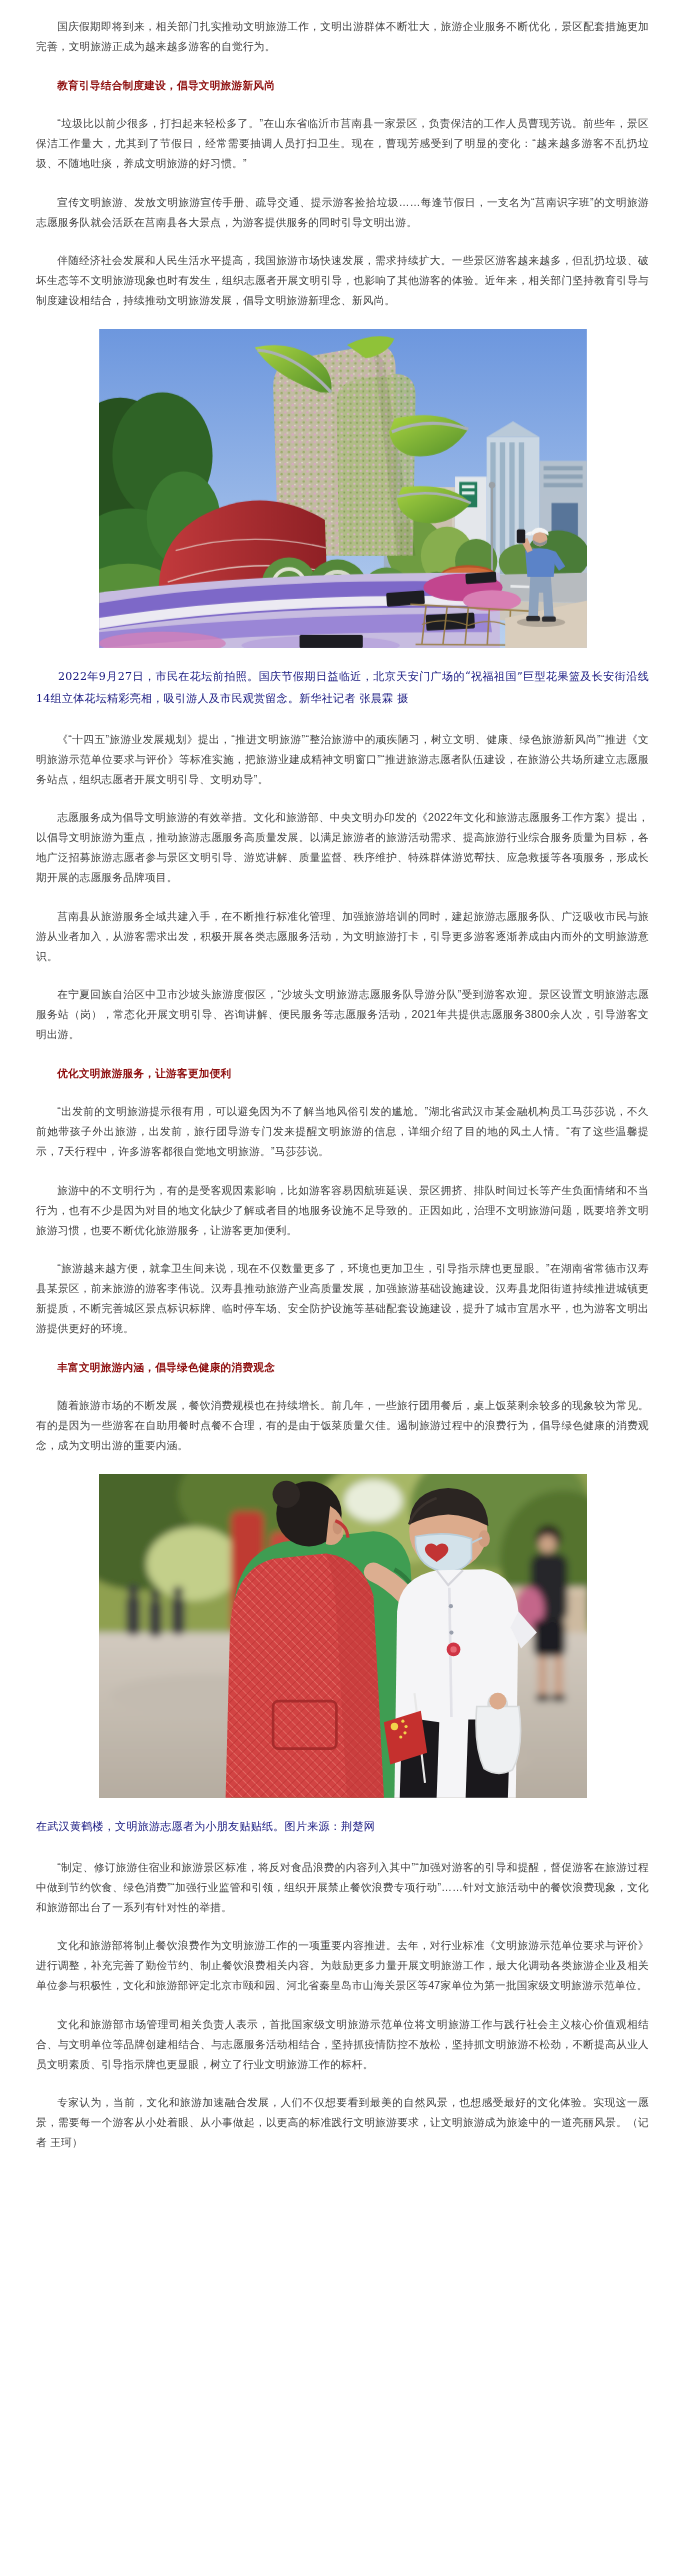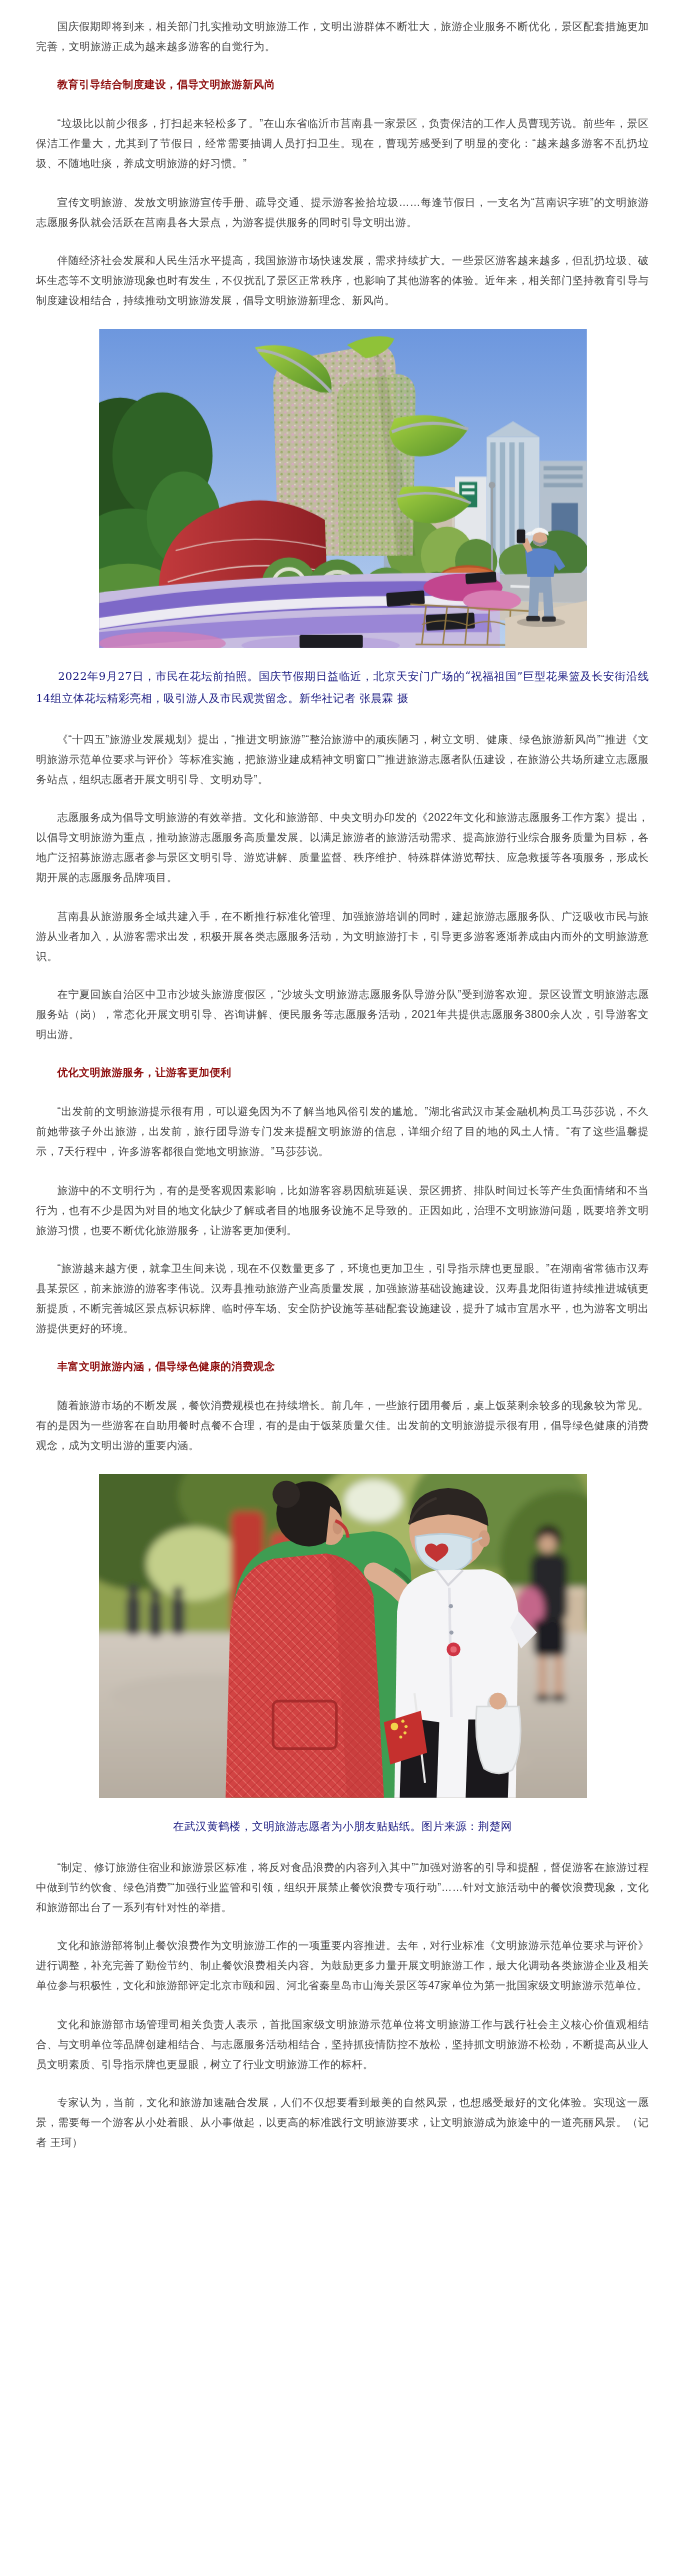--- a/index.html
+++ b/index.html
@@ -15,7 +15,7 @@
   .p.first{margin-top:0;}
   .h{
     font-size:10.6px;line-height:20px;font-weight:bold;color:#8e0e0e;
-    letter-spacing:0.3px;text-indent:2em;margin:18.5px 0 0 0;font-family:Liberation Mono, monospace;
+    letter-spacing:0.3px;text-indent:2em;margin:18.5px 0 0 0;
   }
   .photo-wrap{width:488px;margin:18.5px auto 0 auto;}
   .photo-wrap svg{display:block;}

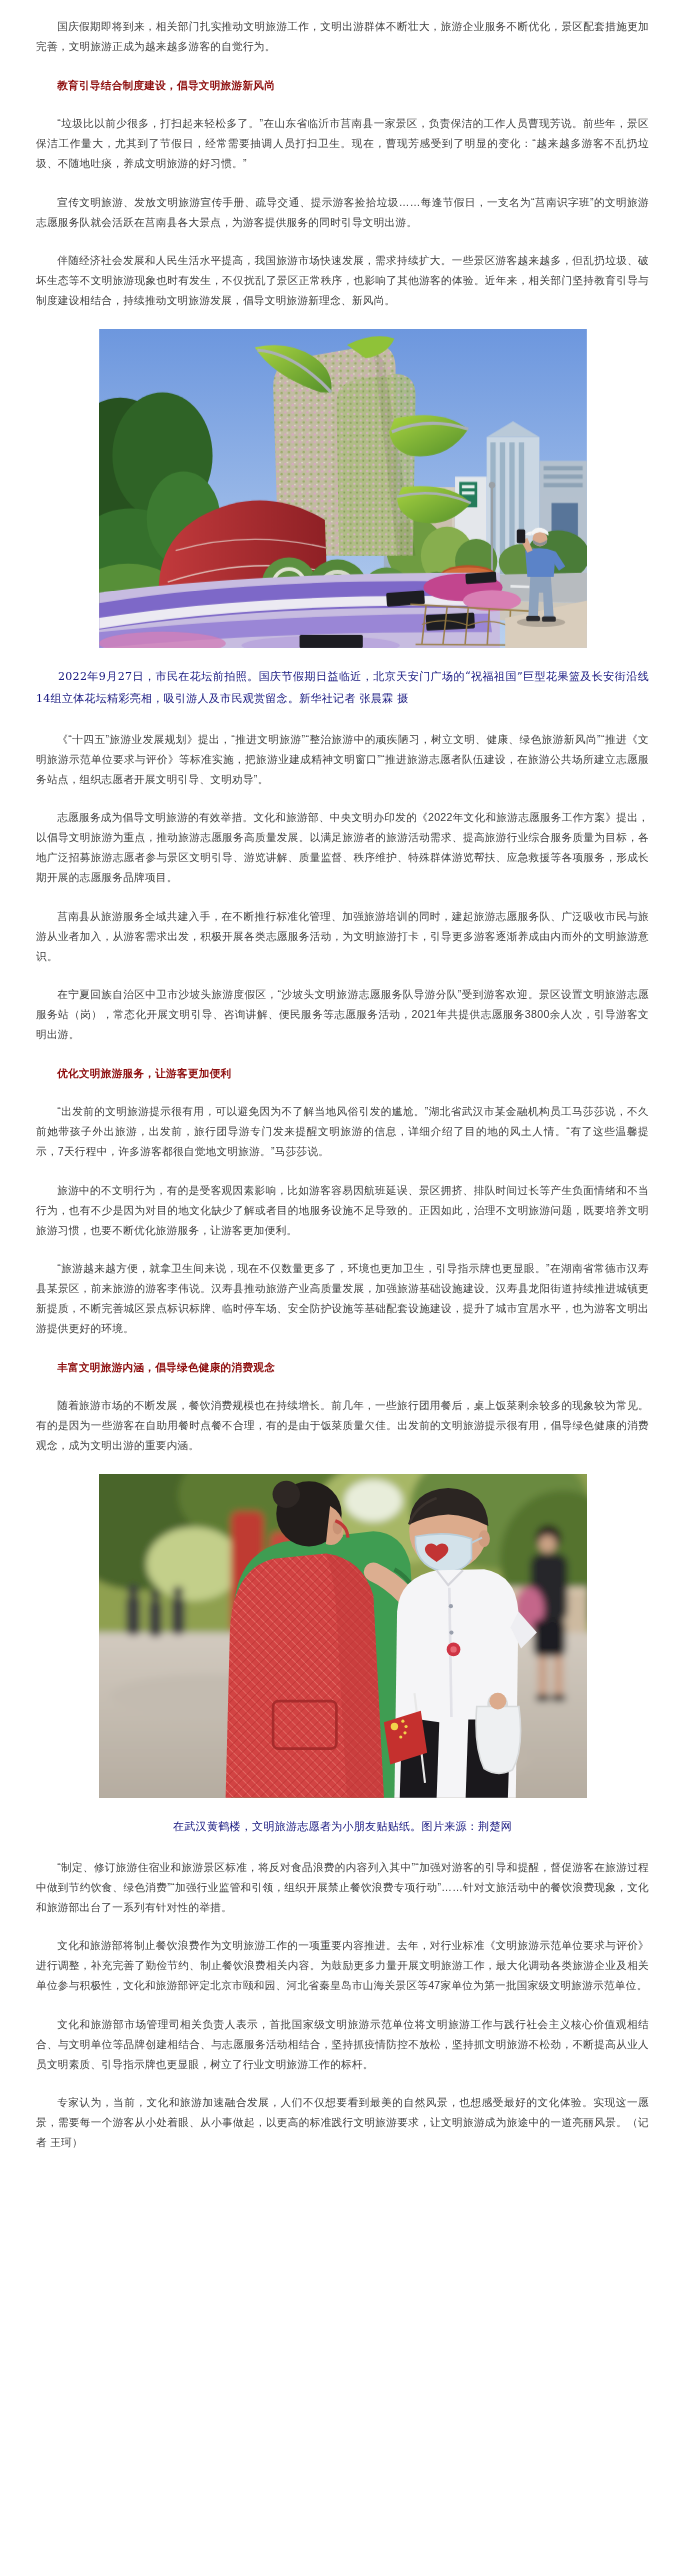--- a/index.html
+++ b/index.html
@@ -37,7 +37,7 @@
 
   <p class="p">“垃圾比以前少很多，打扫起来轻松多了。”在山东省临沂市莒南县一家景区，负责保洁的工作人员曹现芳说。前些年，景区保洁工作量大，尤其到了节假日，经常需要抽调人员打扫卫生。现在，曹现芳感受到了明显的变化：“越来越多游客不乱扔垃圾、不随地吐痰，养成文明旅游的好习惯。”</p>
   <p class="p">宣传文明旅游、发放文明旅游宣传手册、疏导交通、提示游客捡拾垃圾……每逢节假日，一支名为“莒南识字班”的文明旅游志愿服务队就会活跃在莒南县各大景点，为游客提供服务的同时引导文明出游。</p>
-  <p class="p">伴随经济社会发展和人民生活水平提高，我国旅游市场快速发展，需求持续扩大。一些景区游客越来越多，但乱扔垃圾、破坏生态等不文明旅游现象也时有发生，不仅扰乱了景区正常秩序，也影响了其他游客的体验。近年来，相关部门坚持教育引导与制度建设相结合，持续推动文明旅游发展，倡导文明旅游新理念、新风尚。</p>
+  <p class="p">伴随经济社会发展和人民生活水平提高，我国旅游市场快速发展，需求持续扩大。一些景区游客越来越多，但乱扔垃圾、破坏生态等不文明旅游现象也时有发生，组织志愿者开展文明引导，也影响了其他游客的体验。近年来，相关部门坚持教育引导与制度建设相结合，持续推动文明旅游发展，倡导文明旅游新理念、新风尚。</p>
 
   <div class="photo-wrap">
     <svg width="488" height="319" viewBox="0 0 925 605">

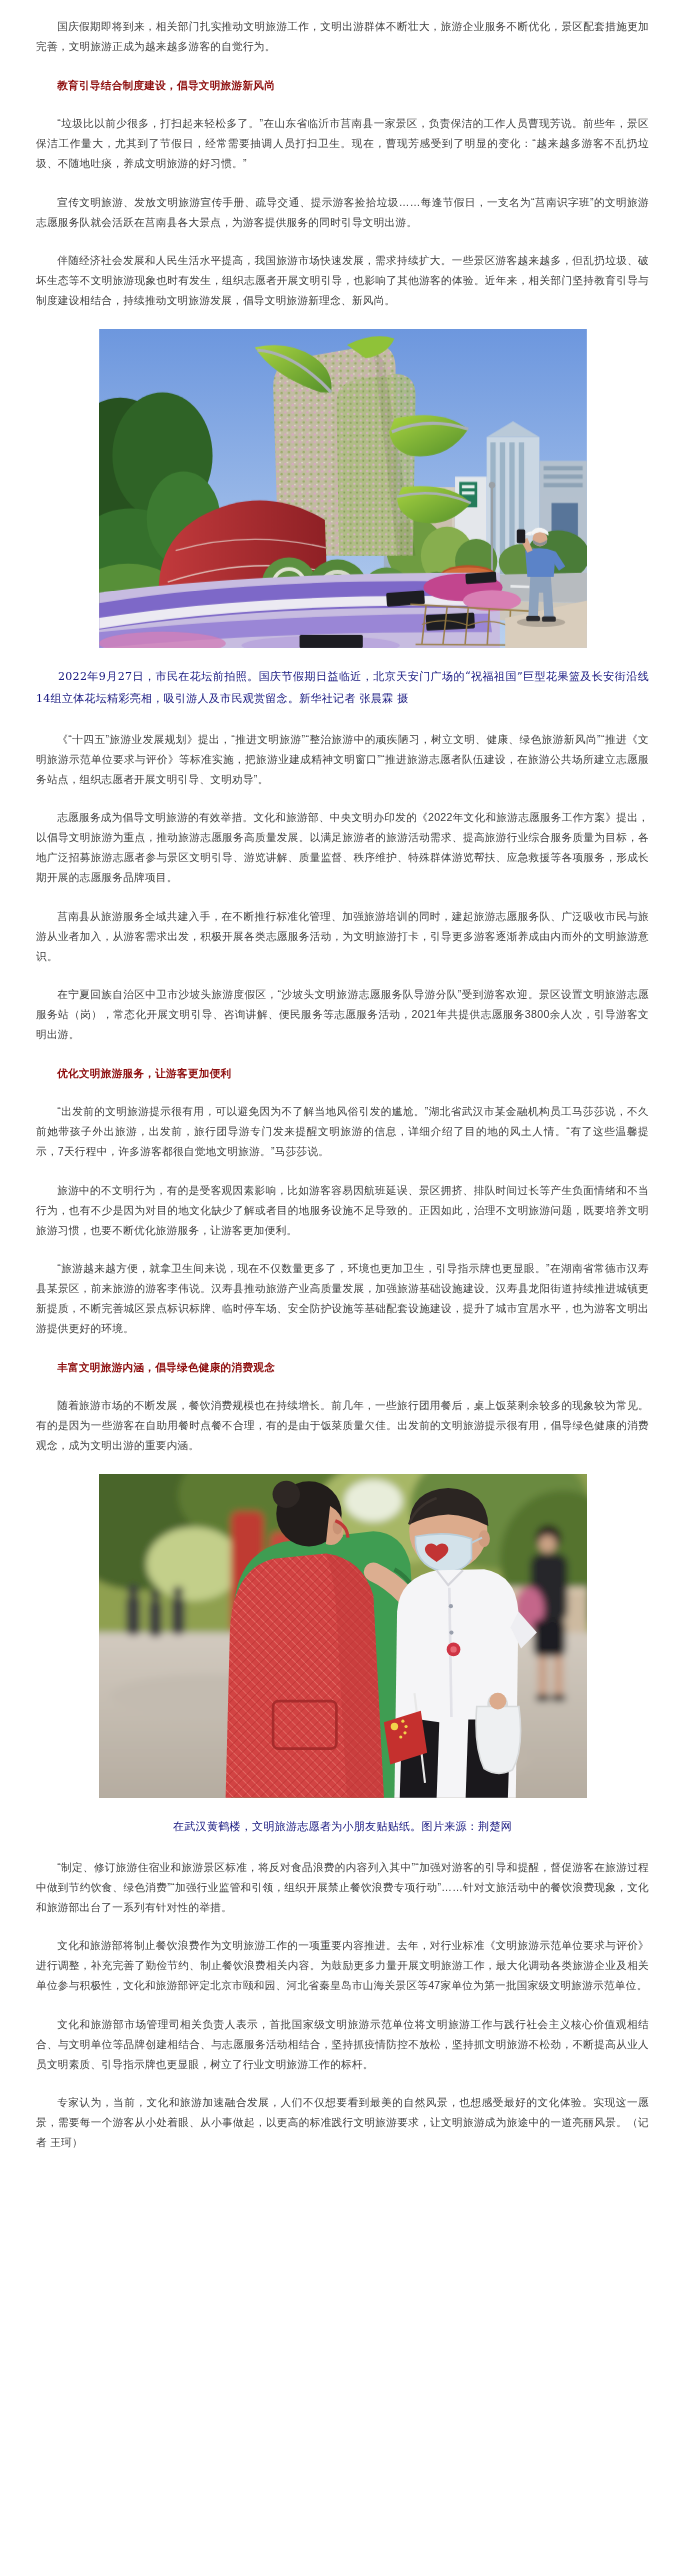--- a/index.html
+++ b/index.html
@@ -202,7 +202,7 @@
 
   <p class="h">丰富文明旅游内涵，倡导绿色健康的消费观念</p>
 
-  <p class="p">随着旅游市场的不断发展，餐饮消费规模也在持续增长。前几年，一些旅行团用餐后，桌上饭菜剩余较多的现象较为常见。有的是因为一些游客在自助用餐时点餐不合理，有的是由于饭菜质量欠佳。出发前的文明旅游提示很有用，倡导绿色健康的消费观念，成为文明出游的重要内涵。</p>
+  <p class="p">随着旅游市场的不断发展，餐饮消费规模也在持续增长。前几年，一些旅行团用餐后，桌上饭菜剩余较多的现象较为常见。有的是因为一些游客在自助用餐时点餐不合理，有的是由于饭菜质量欠佳。遏制旅游过程中的浪费行为，倡导绿色健康的消费观念，成为文明出游的重要内涵。</p>
 
   <div class="photo-wrap">
     <svg width="488" height="324" viewBox="0 0 925 613">

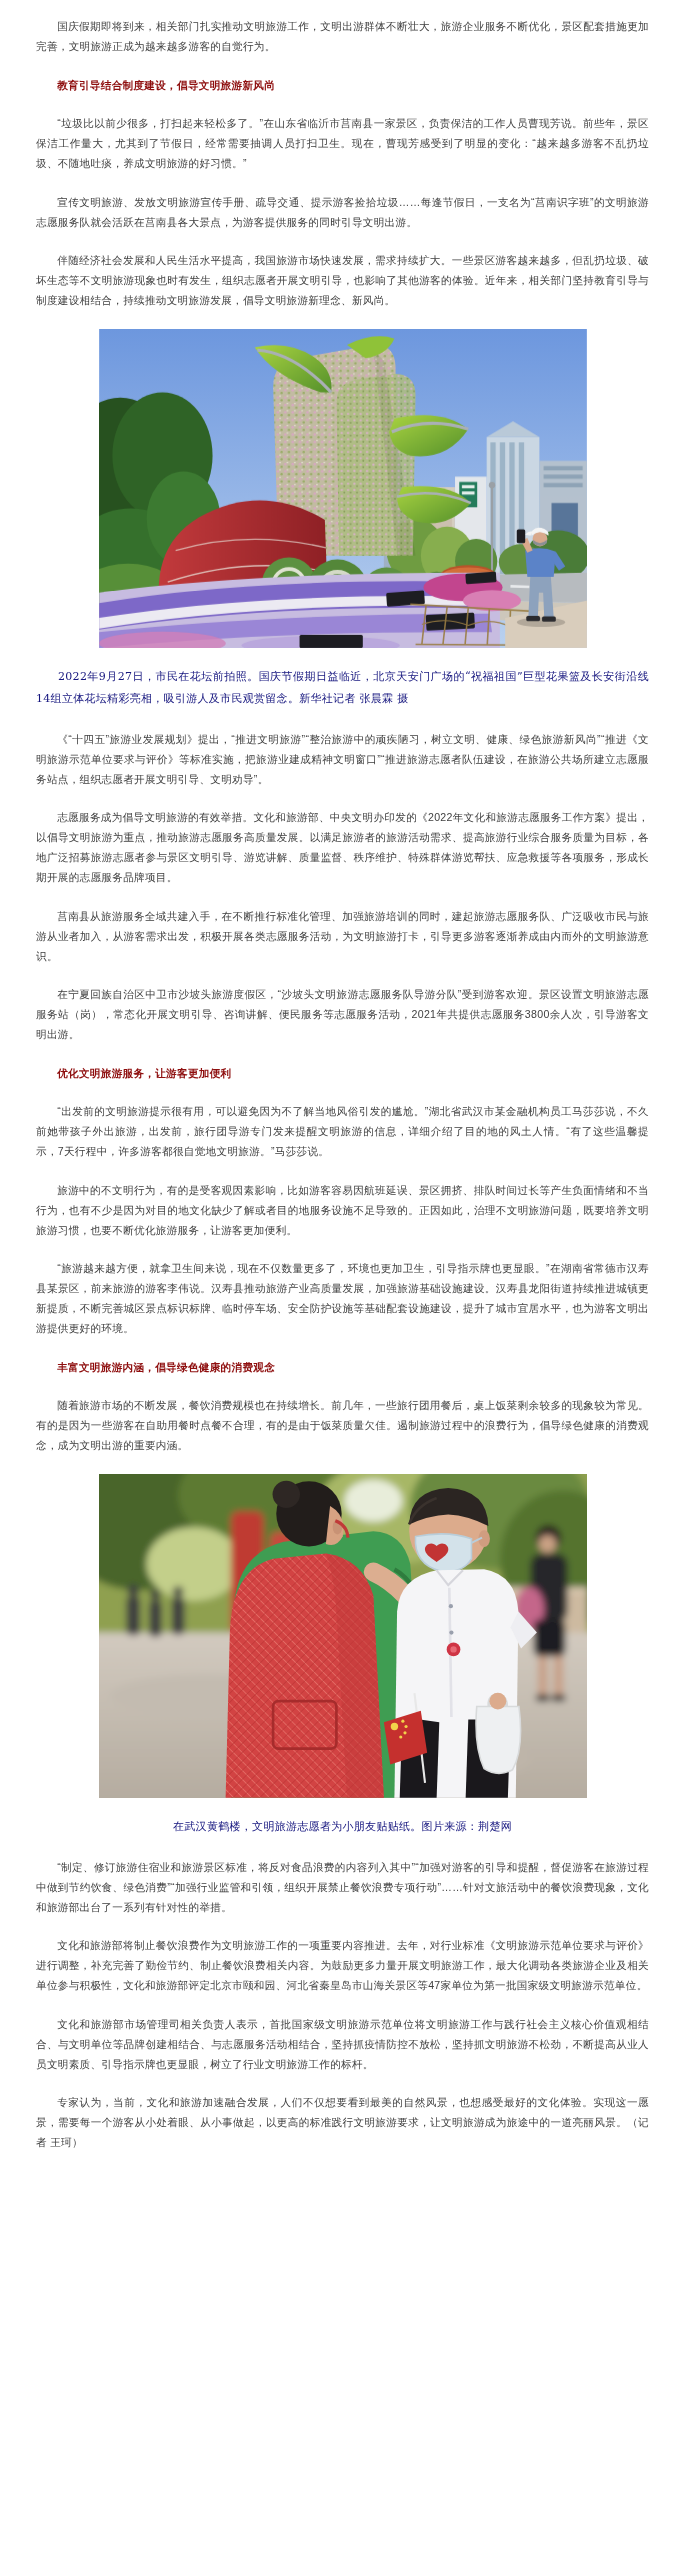--- a/index.html
+++ b/index.html
@@ -24,7 +24,7 @@
     font-size:11px;line-height:22px;color:#15157e;letter-spacing:0.3px;
     text-indent:2em;margin:18.5px 0 0 0;text-align:justify;
   }
-  .caption-center{text-align:center;text-indent:0;}
+  .caption-center{text-align:left;text-indent:0;}
 </style>
 </head>
 <body>

